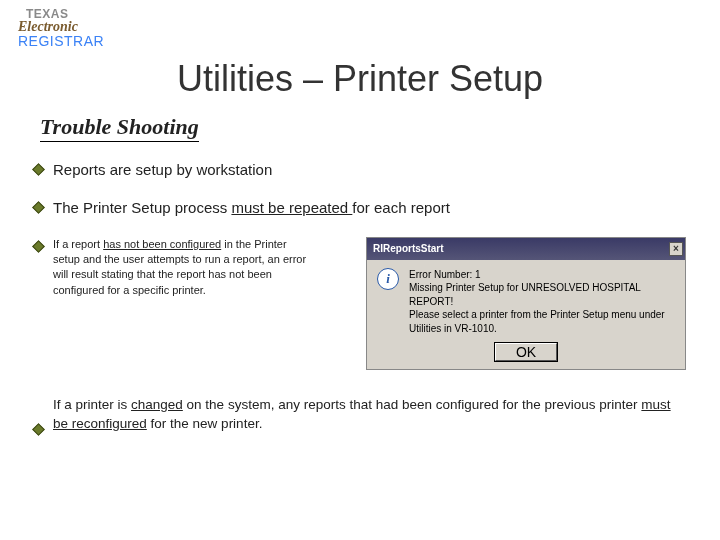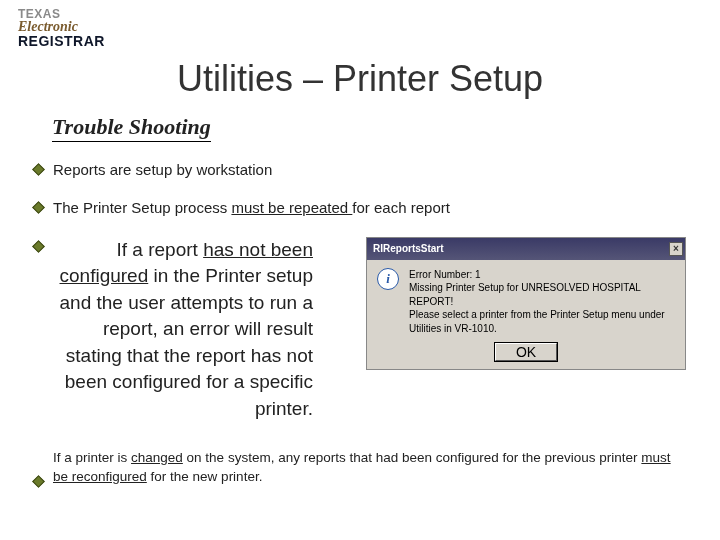--- a/index.html
+++ b/index.html
@@ -23,6 +23,7 @@
     font-size: 12px;
     color: #8a8a8a;
     letter-spacing: 0.5px;
+    margin-left: 8px;
   }
   .logo .row2 {
     display: flex;

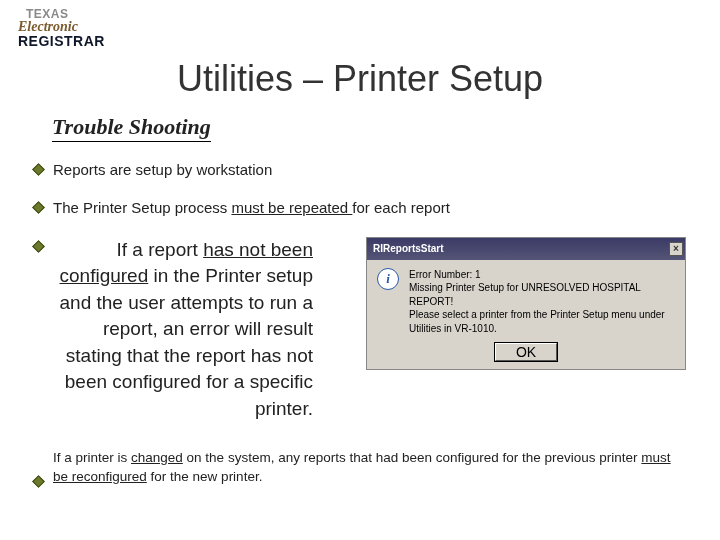--- a/index.html
+++ b/index.html
@@ -39,9 +39,9 @@
   }
   .logo .registrar {
     font-family: Arial, sans-serif;
-    font-weight: 700;
+    font-weight: 400;
     font-size: 14px;
-    color: #0f172a;
+    color: #3b82f6;
     letter-spacing: 0.5px;
   }
   .title {

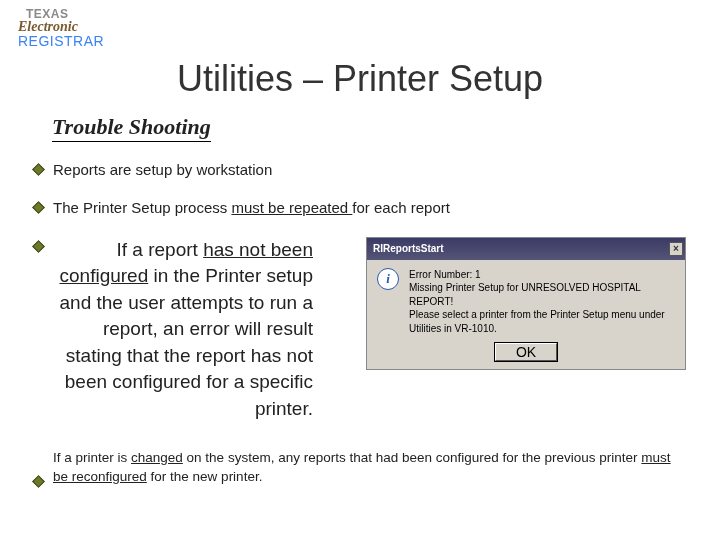--- a/index.html
+++ b/index.html
@@ -56,7 +56,7 @@
   .subtitle {
     position: absolute;
     top: 114px;
-    left: 52px;
+    left: 40px;
     font-family: "Times New Roman", serif;
     font-style: italic;
     font-weight: 700;

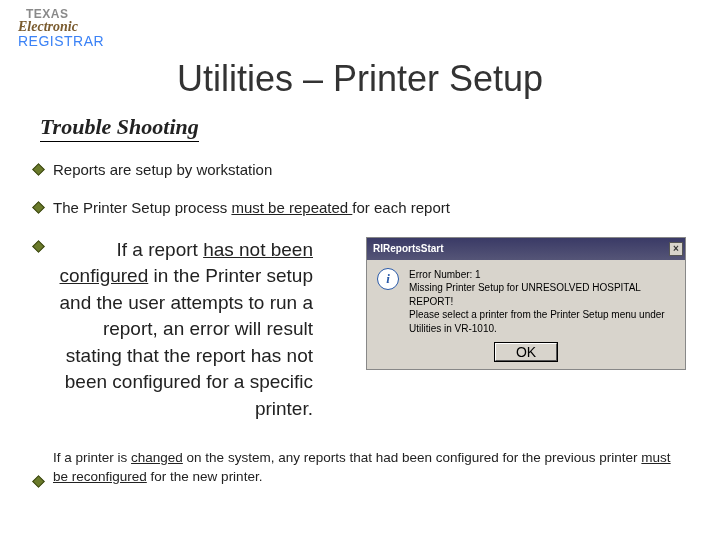--- a/index.html
+++ b/index.html
@@ -116,9 +116,8 @@
   }
   .note-left {
     width: 260px;
-    font-size: 19px;
+    font-size: 11px;
     line-height: 1.4;
-    text-align: right;
   }
   
   .dialog {

